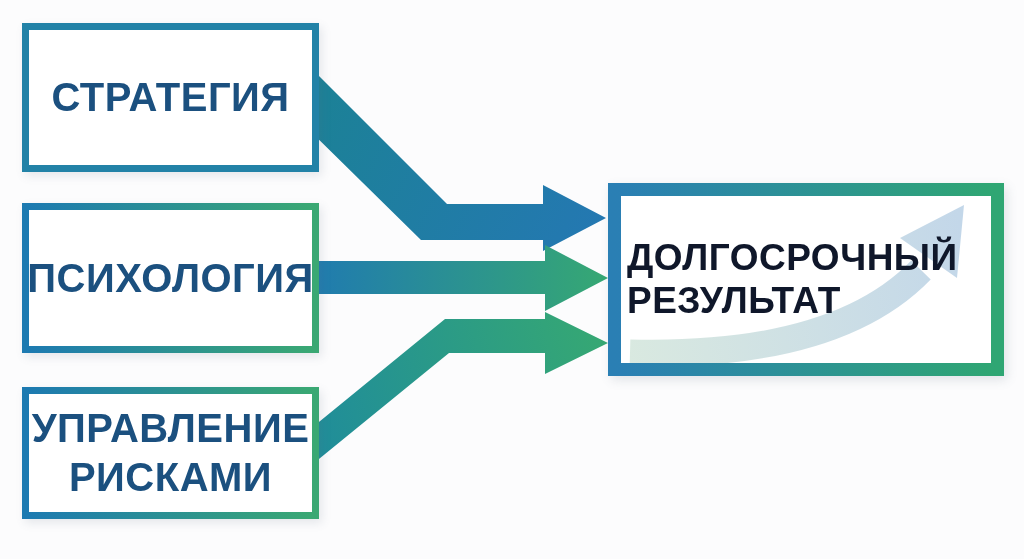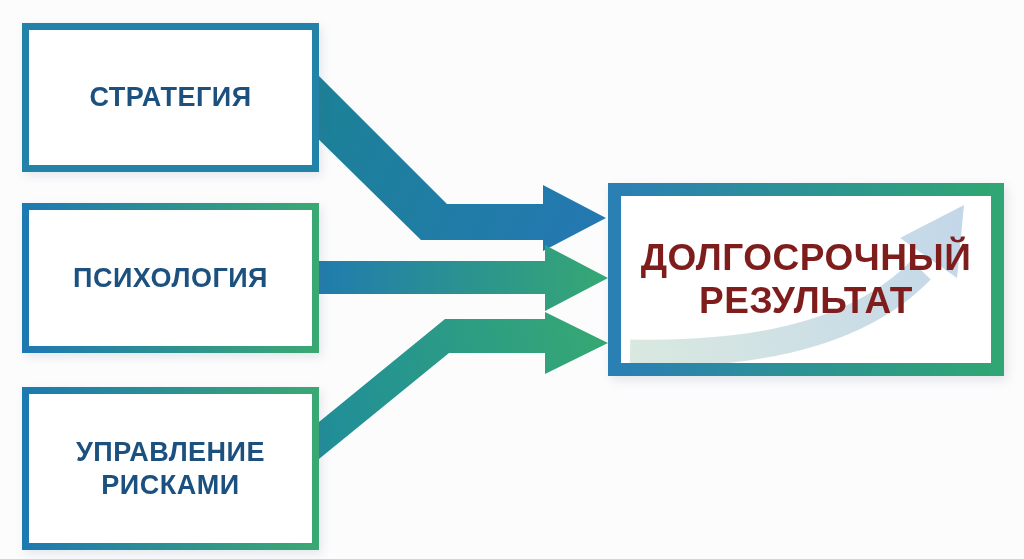--- a/index.html
+++ b/index.html
@@ -21,7 +21,7 @@
     box-shadow:3px 4px 9px rgba(90,105,125,0.14);
   }
   .ibox .label{
-    font-size:27px;font-weight:bold;letter-spacing:0.5px;line-height:1.22;
+    font-size:40px;font-weight:bold;letter-spacing:0.5px;line-height:1.22;
     color:#1b507f;padding:0 10px;
   }
   .box-strategy{top:23px;height:149px;border:7px solid #2282a7;}

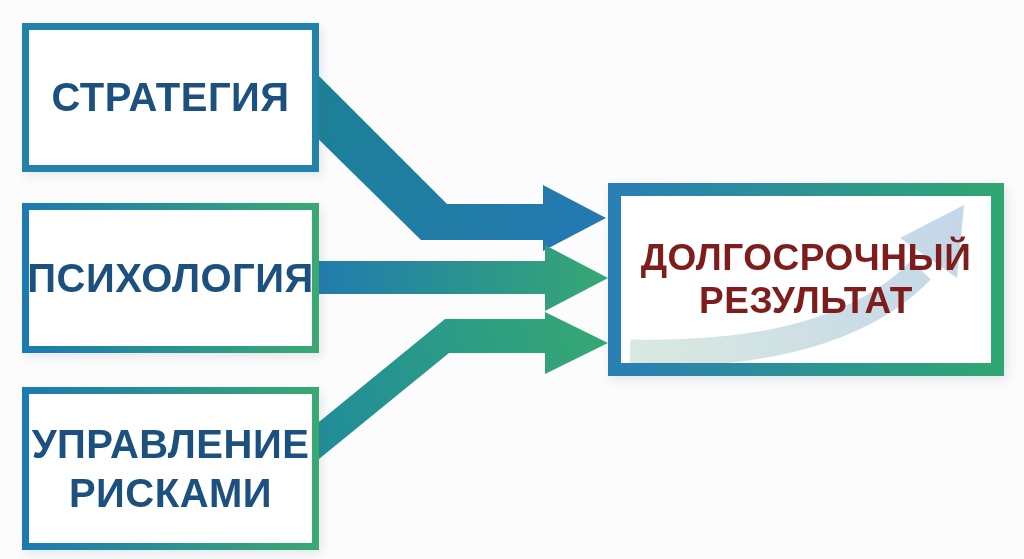--- a/index.html
+++ b/index.html
@@ -38,9 +38,9 @@
   .rbox .swoosh{position:absolute;left:0;top:0;width:370px;height:167px;}
   .rbox .rlabel{
     position:relative;z-index:2;width:100%;height:100%;
-    display:flex;align-items:center;justify-content:center;text-align:center;
+    display:flex;align-items:center;justify-content:center;text-align:left;
     font-size:37px;font-weight:bold;letter-spacing:0.5px;line-height:1.15;
-    color:#7f1d1d;padding:16px 6px;box-sizing:border-box;
+    color:#0f172a;padding:16px 6px;box-sizing:border-box;
   }
 </style>
 </head>

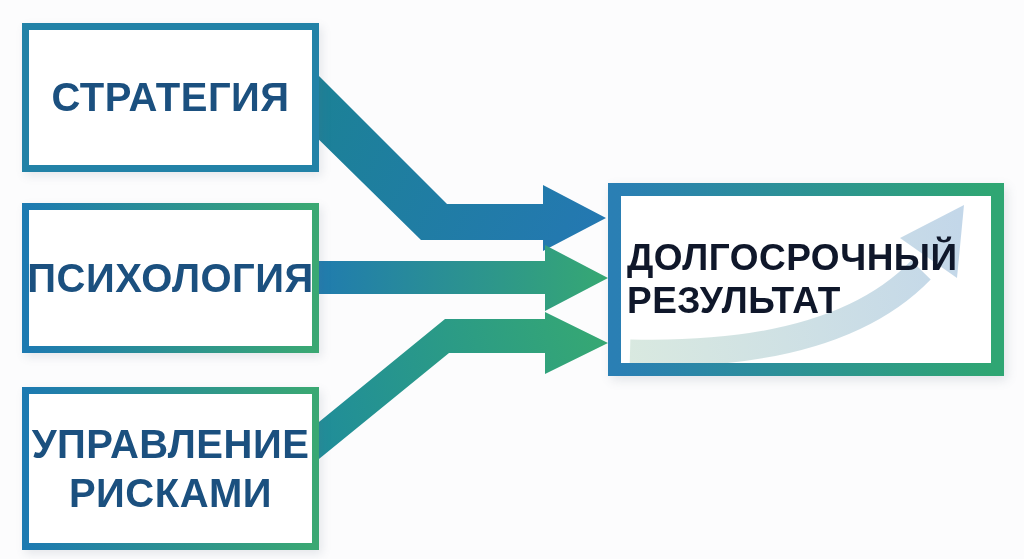--- a/index.html
+++ b/index.html
@@ -26,7 +26,7 @@
   }
   .box-strategy{top:23px;height:149px;border:7px solid #2282a7;}
   .box-psychology{top:203px;height:150px;border:7px solid;border-image:linear-gradient(to right,#1d7ab1,#3aa873) 1;justify-content:center;}
-  .box-risk{top:387px;height:163px;border:7px solid;border-image:linear-gradient(to right,#1d7ab1,#3aa873) 1;}
+  .box-risk{top:387px;height:132px;border:7px solid;border-image:linear-gradient(to right,#1d7ab1,#3aa873) 1;}
 
   
   .rbox{

